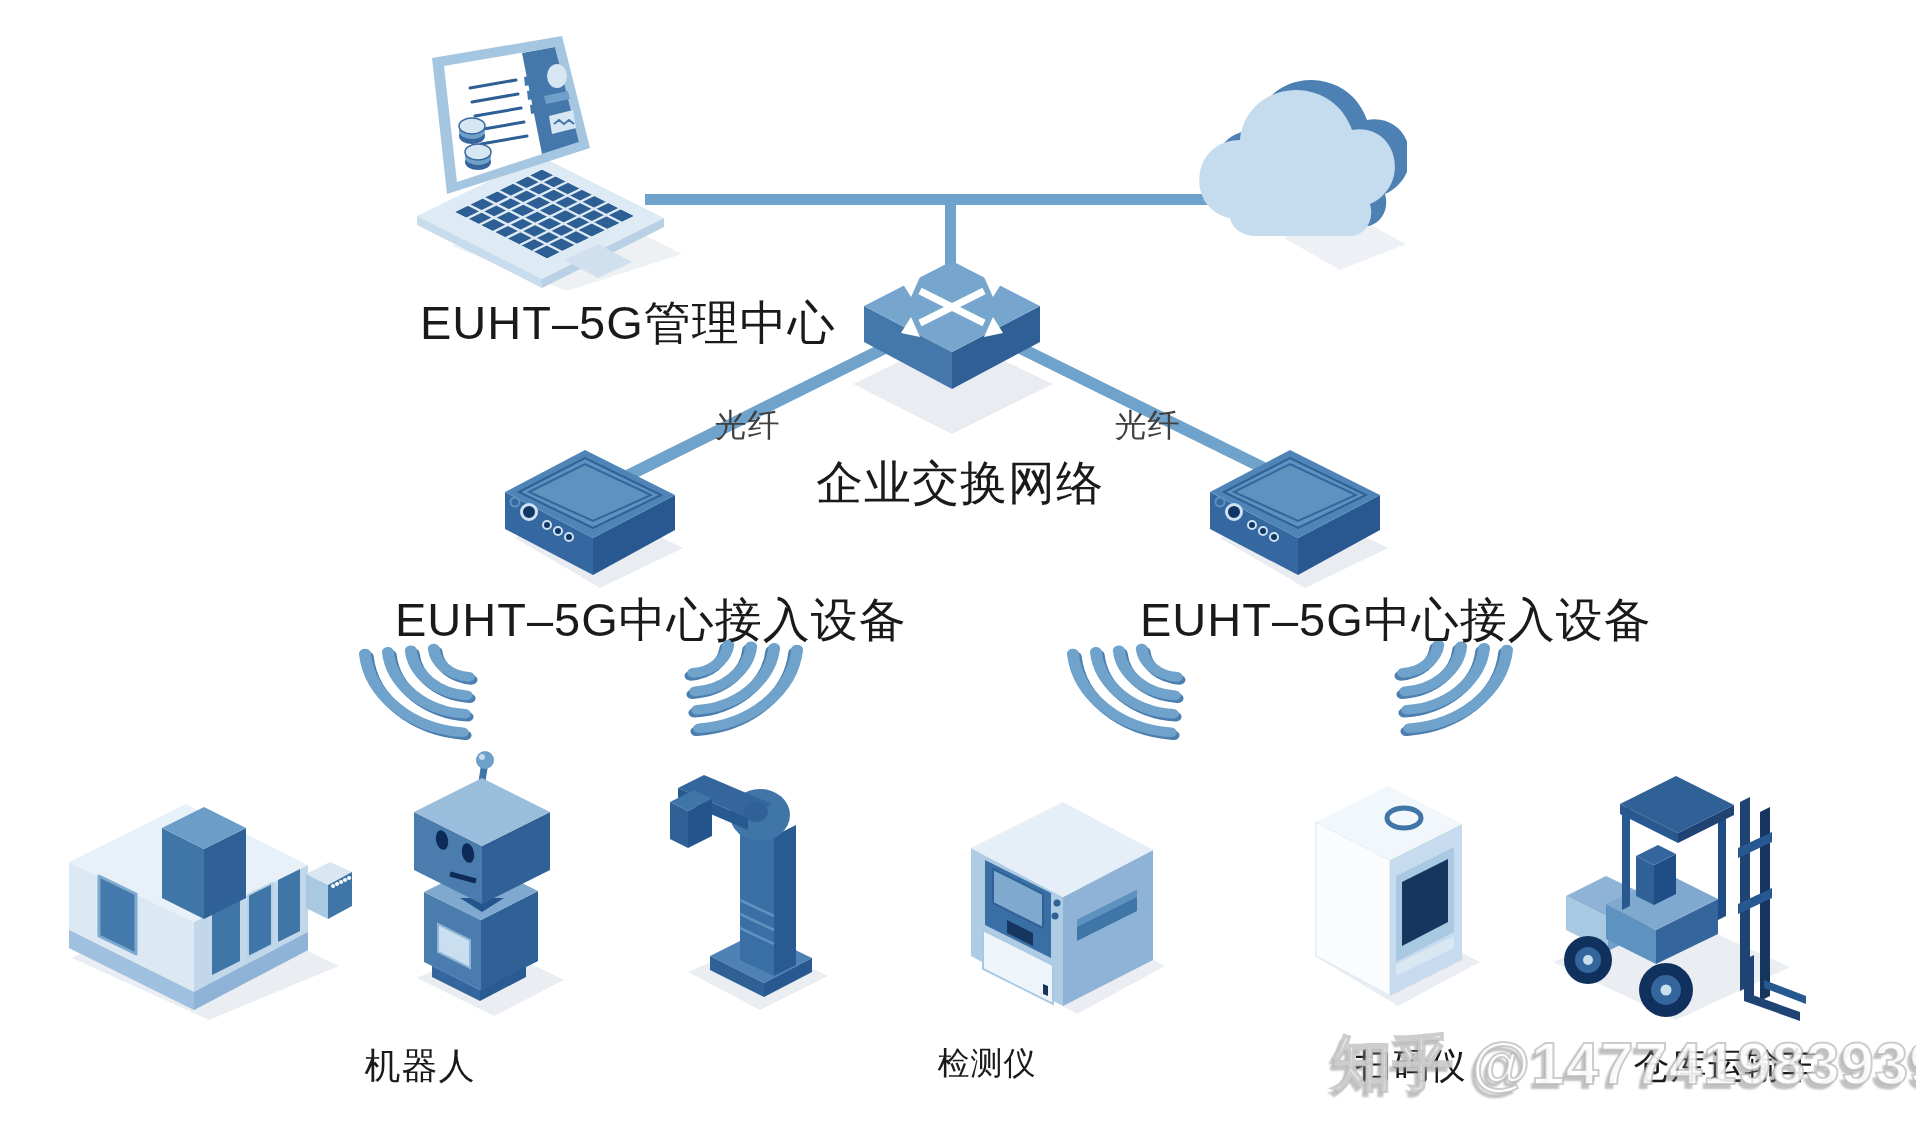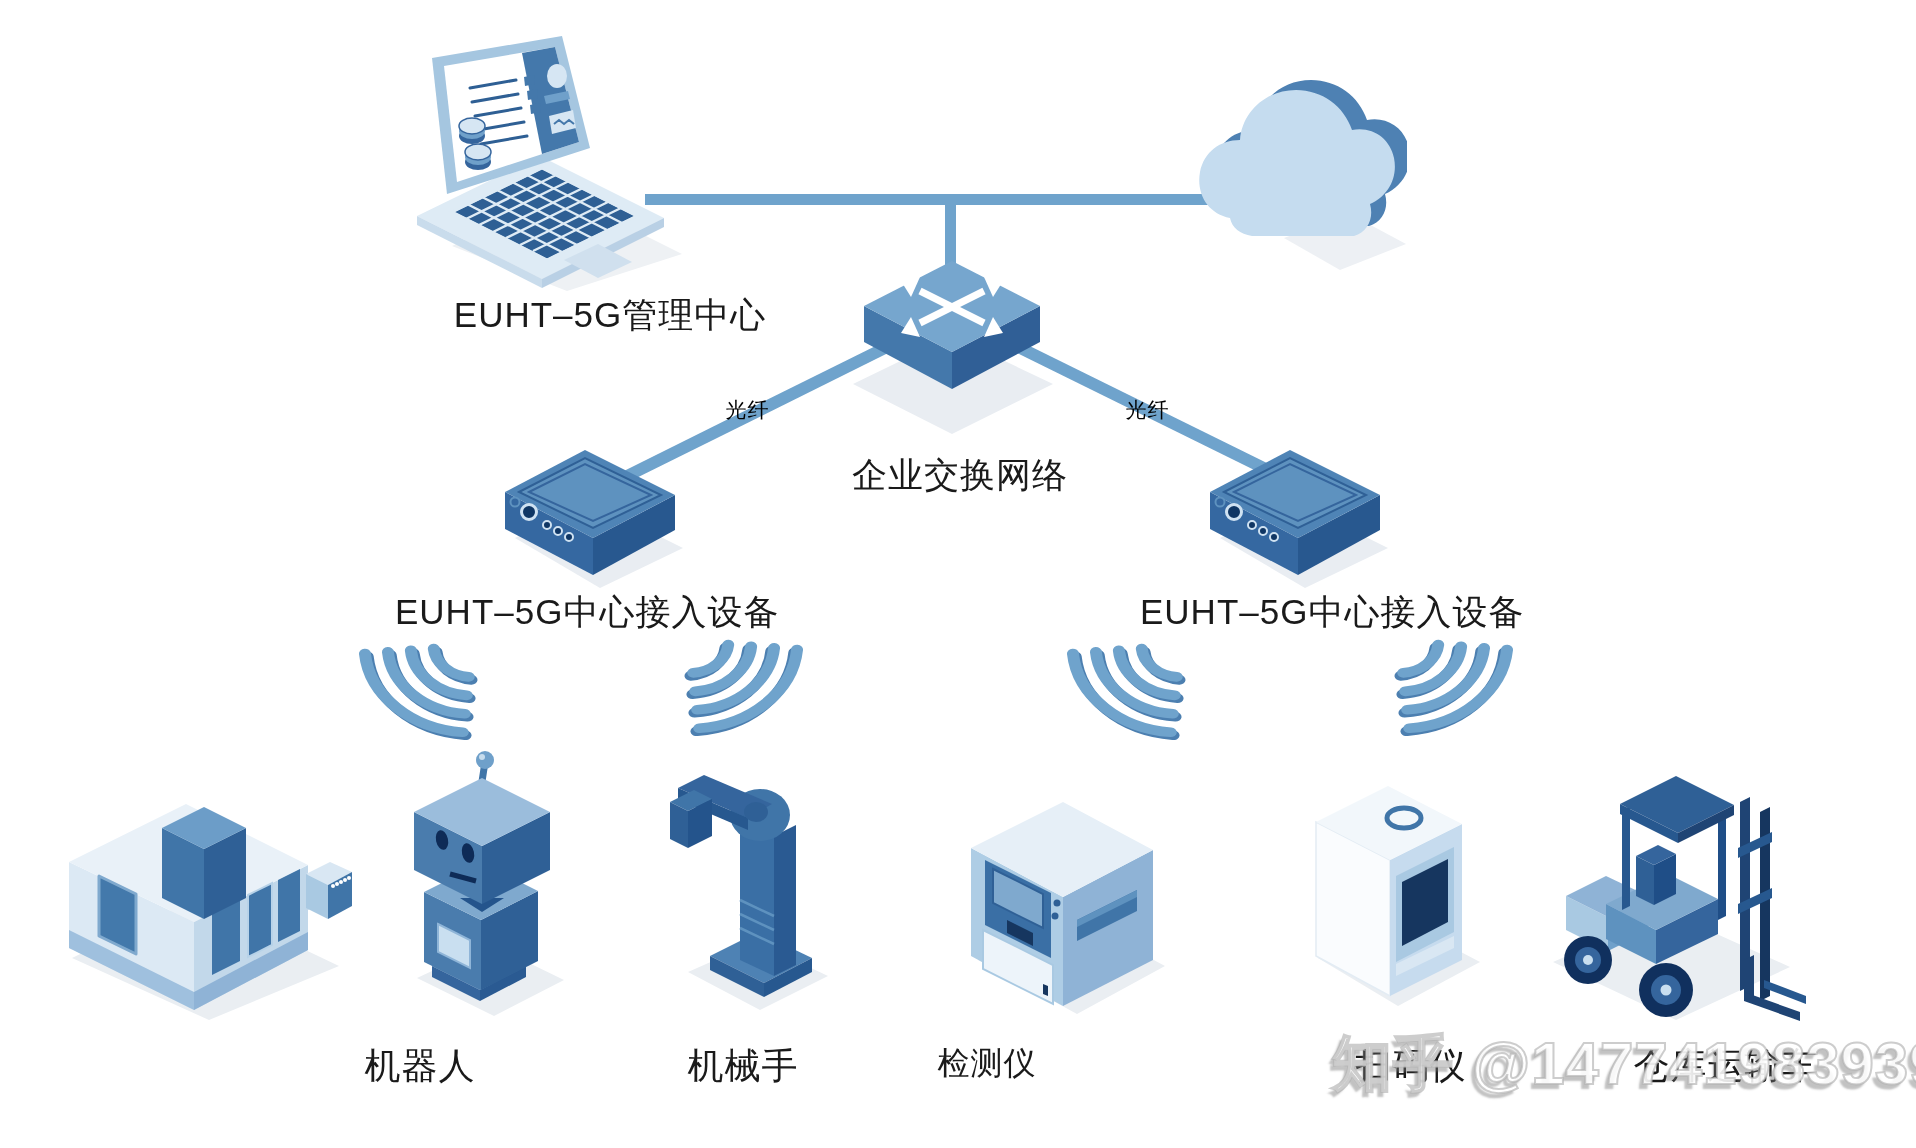--- a/index.html
+++ b/index.html
@@ -6,7 +6,7 @@
   .canvas{position:relative;width:1916px;height:1148px;background:#ffffff;overflow:hidden;
           font-family:"Liberation Sans","DejaVu Sans",sans-serif;}
   .fig{position:absolute;display:block;}
-  .lbl{position:absolute;font-size:35px;color:#1a1a1a;text-align:center;white-space:nowrap;
+  .lbl{position:absolute;font-size:47px;color:#1a1a1a;text-align:center;white-space:nowrap;
        letter-spacing:1px;}
   .lbl.fiber{font-size:21px;color:#000000;}
   .links{position:absolute;left:0;top:0;z-index:1;}

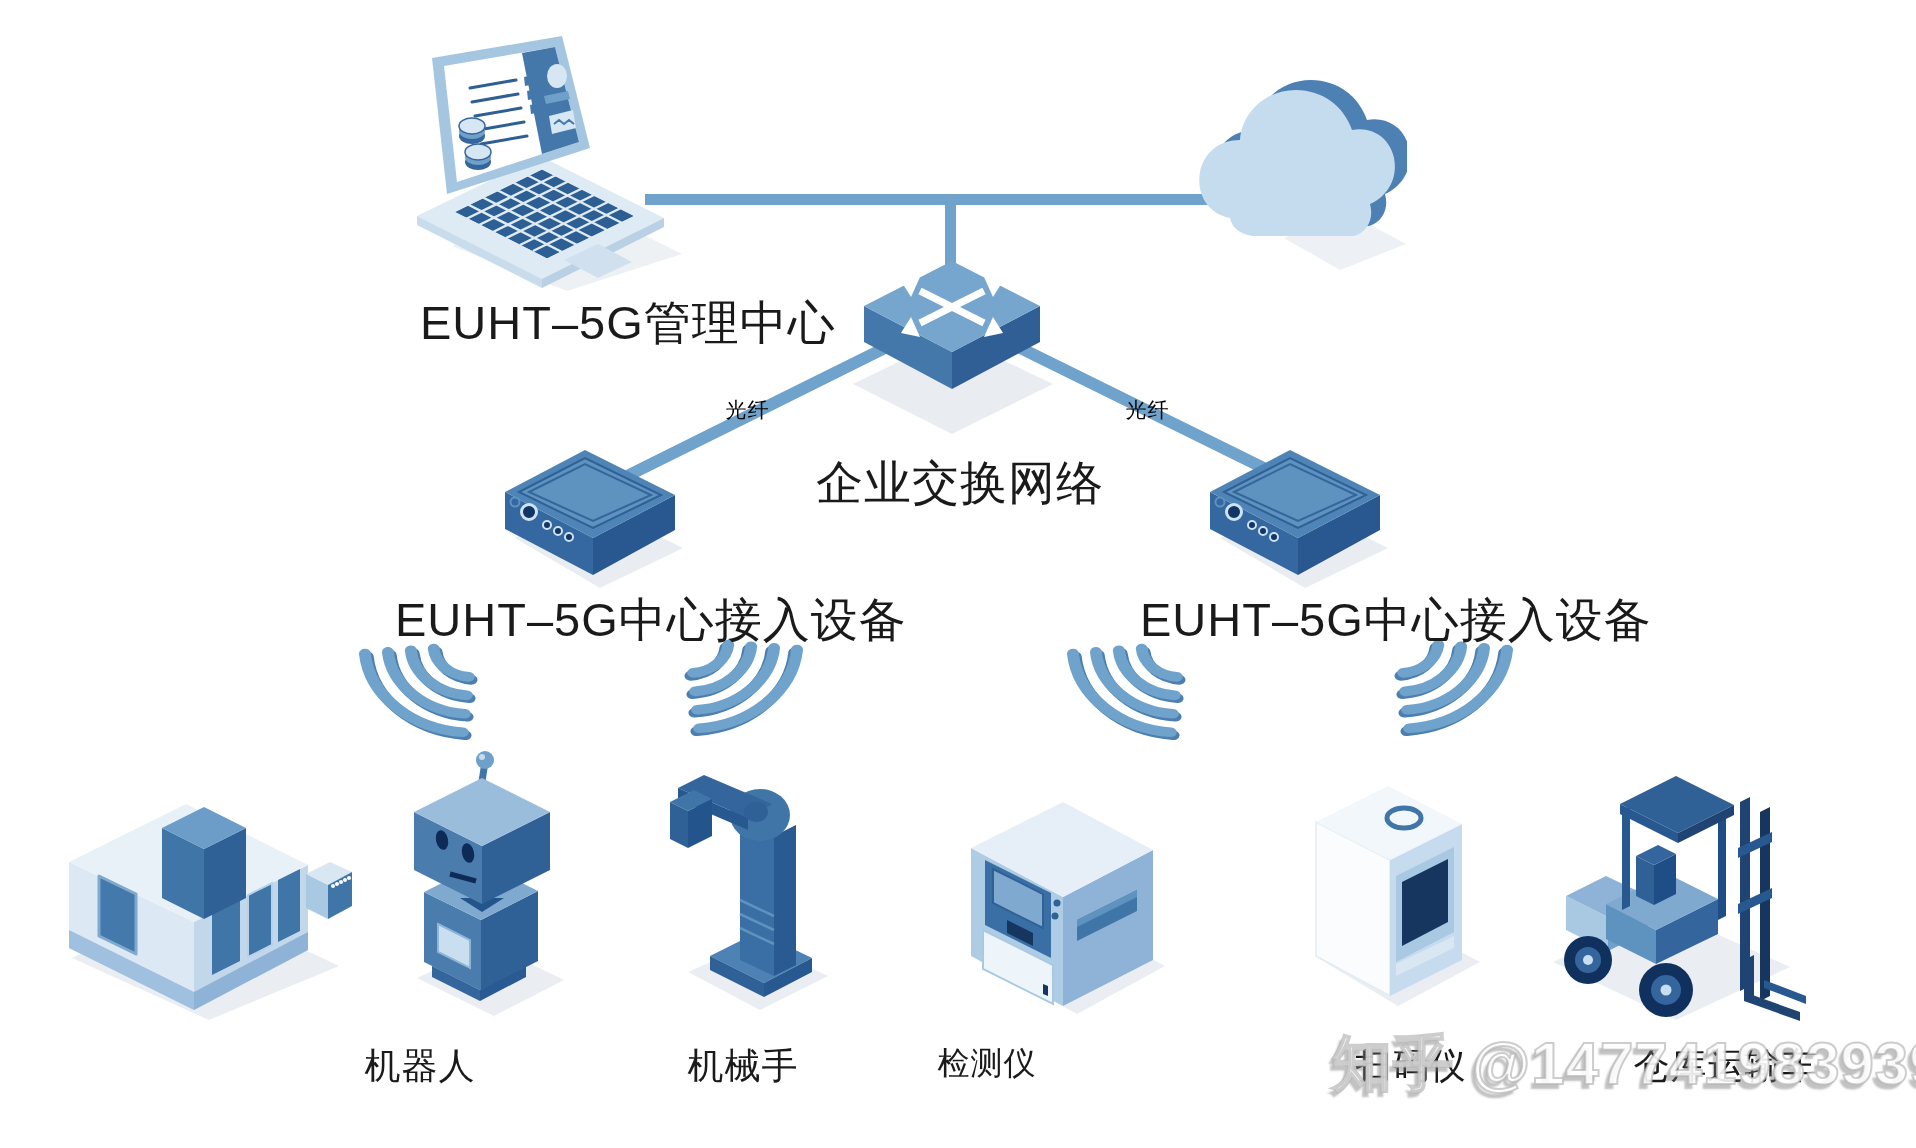--- a/index.html
+++ b/index.html
@@ -8,7 +8,7 @@
   .fig{position:absolute;display:block;}
   .lbl{position:absolute;font-size:47px;color:#1a1a1a;text-align:center;white-space:nowrap;
        letter-spacing:1px;}
-  .lbl.fiber{font-size:21px;color:#000000;}
+  .lbl.fiber{font-size:32px;color:#404040;margin-top:8px;}
   .links{position:absolute;left:0;top:0;z-index:1;}
   .z2{z-index:2;}
   .z3{z-index:3;}

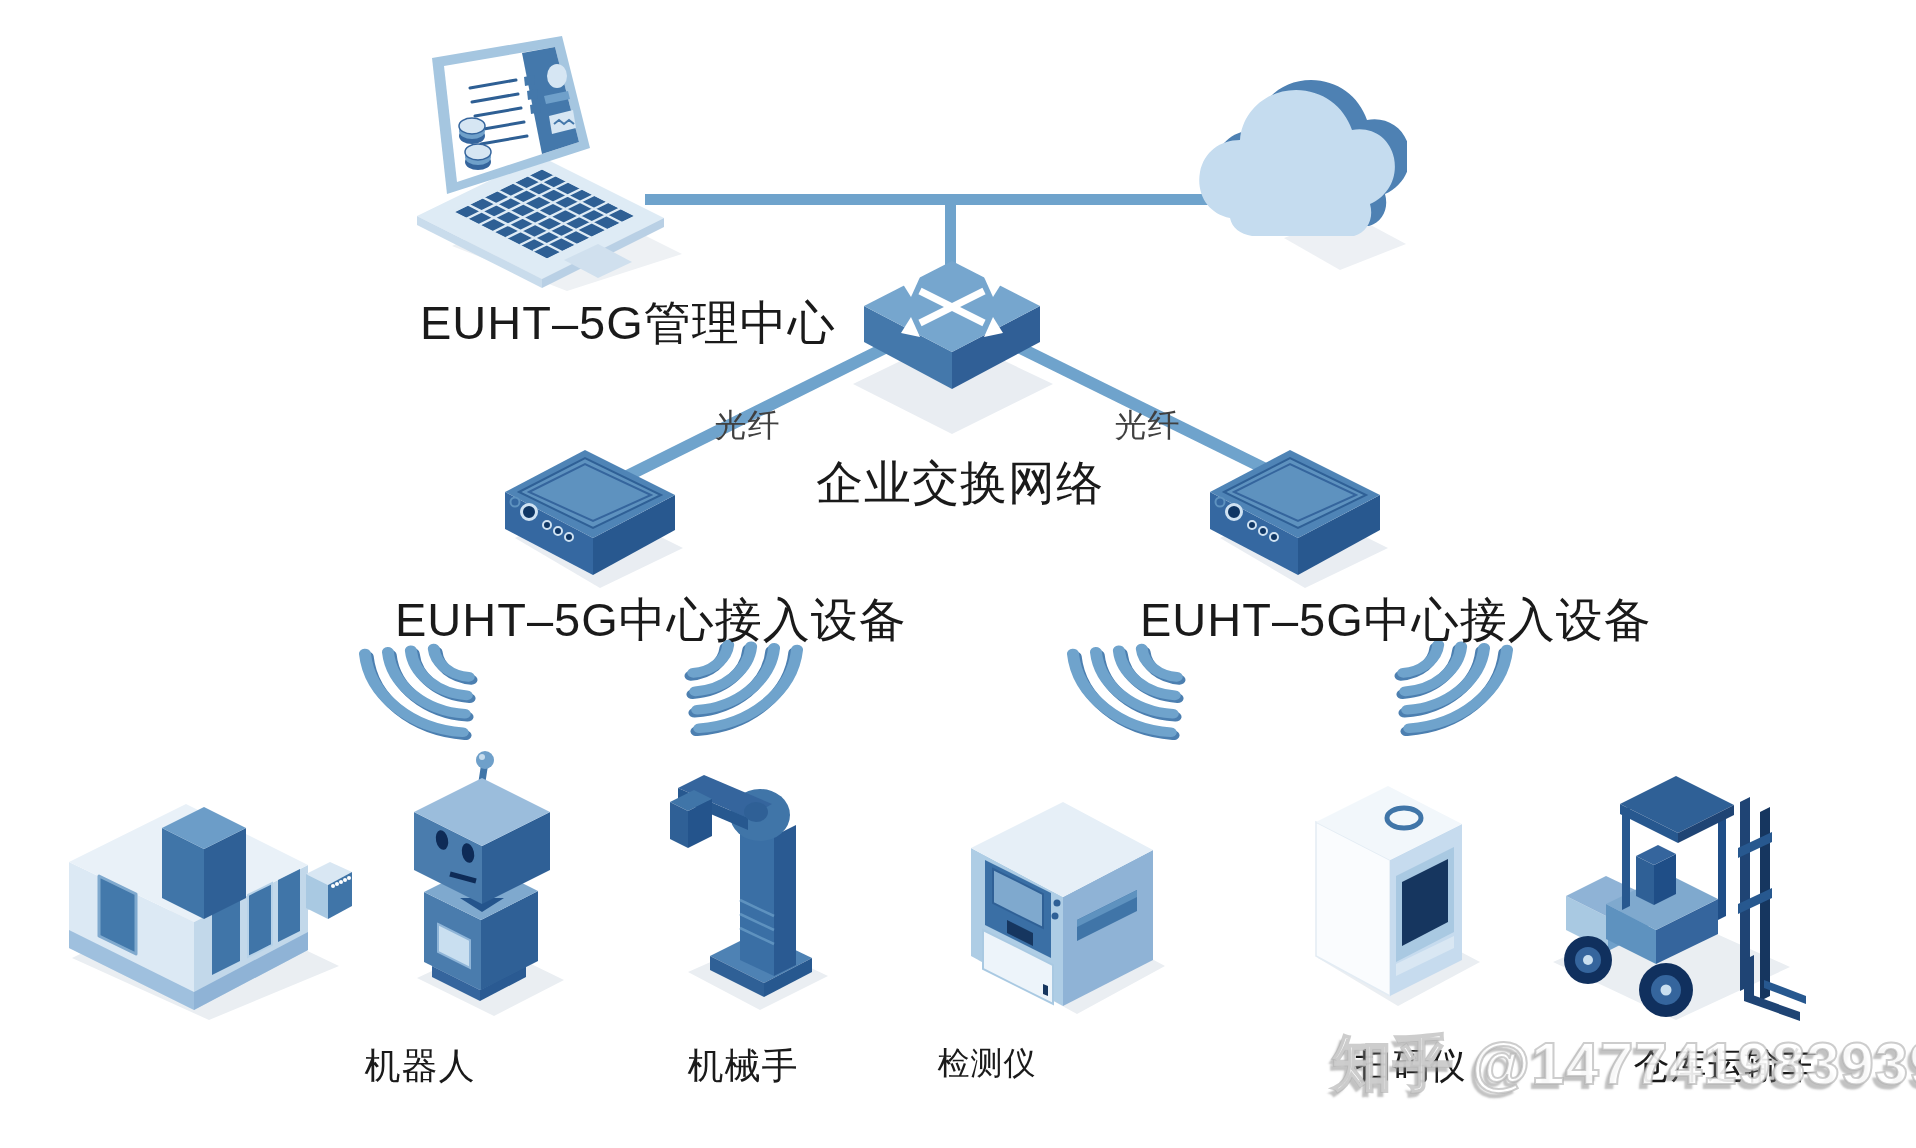--- a/index.html
+++ b/index.html
@@ -295,7 +295,6 @@
   <div class="lbl z3" style="left:1140px;top:589px;width:335px">EUHT–5G中心接入设备</div>
 
   <div class="lbl z3" style="left:310px;top:1042px;width:220px;font-size:36px">机器人</div>
-  <div class="lbl z3" style="left:633px;top:1042px;width:220px;font-size:36px">机械手</div>
   <div class="lbl z3" style="left:877px;top:1042px;width:220px;font-size:32px">检测仪</div>
   <div class="lbl z3" style="left:1301px;top:1042px;width:220px;font-size:36px">扫码仪</div>
   <div class="lbl z3" style="left:1616px;top:1042px;width:220px;font-size:36px">仓库运输车</div>

